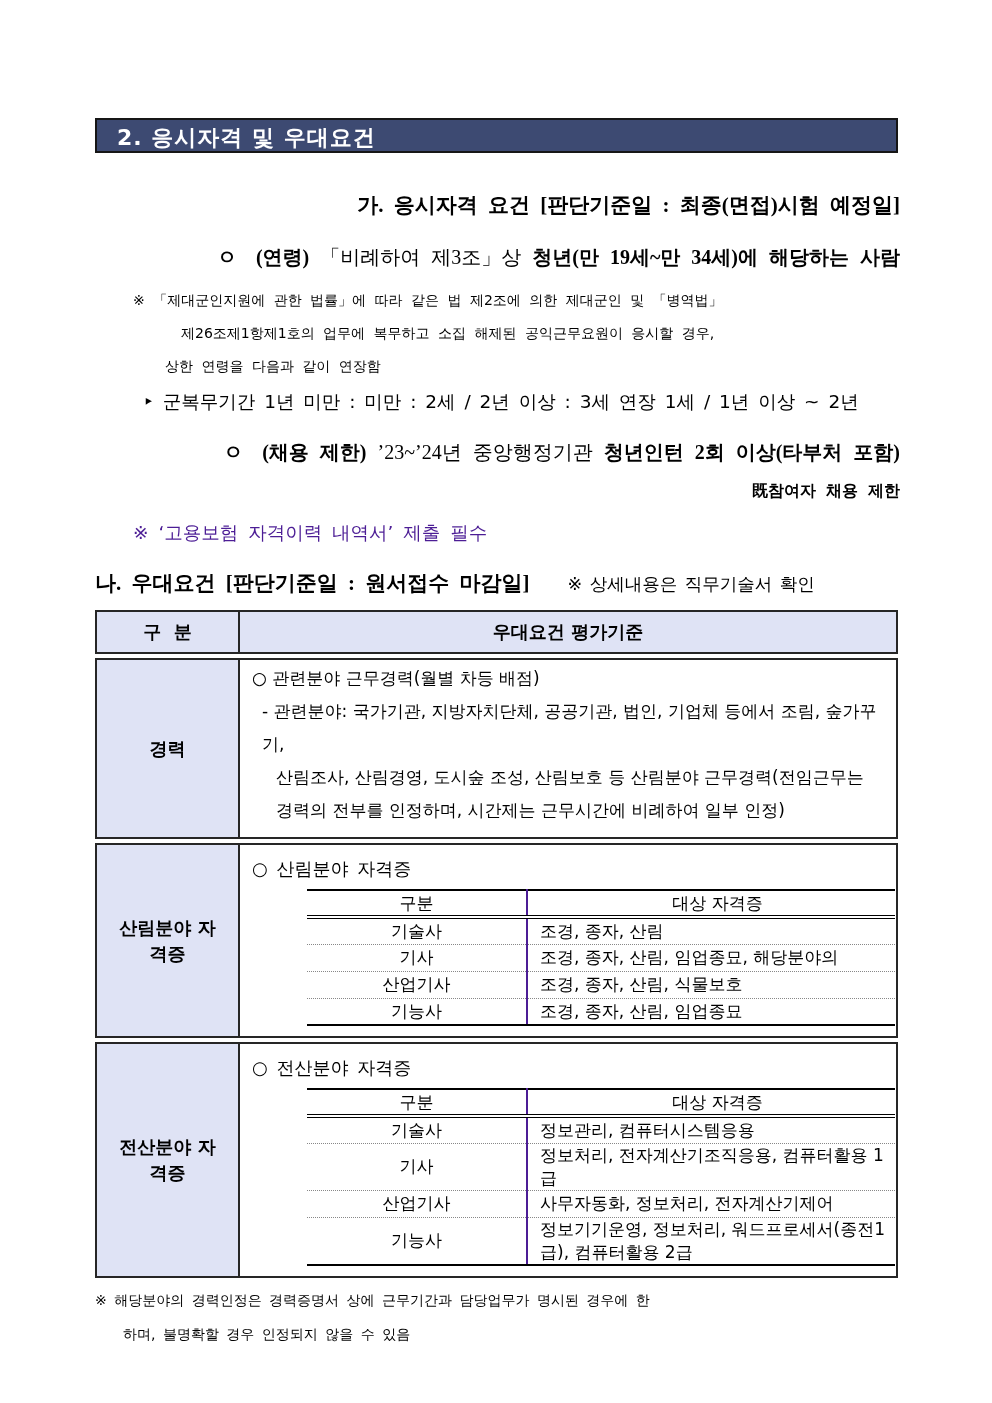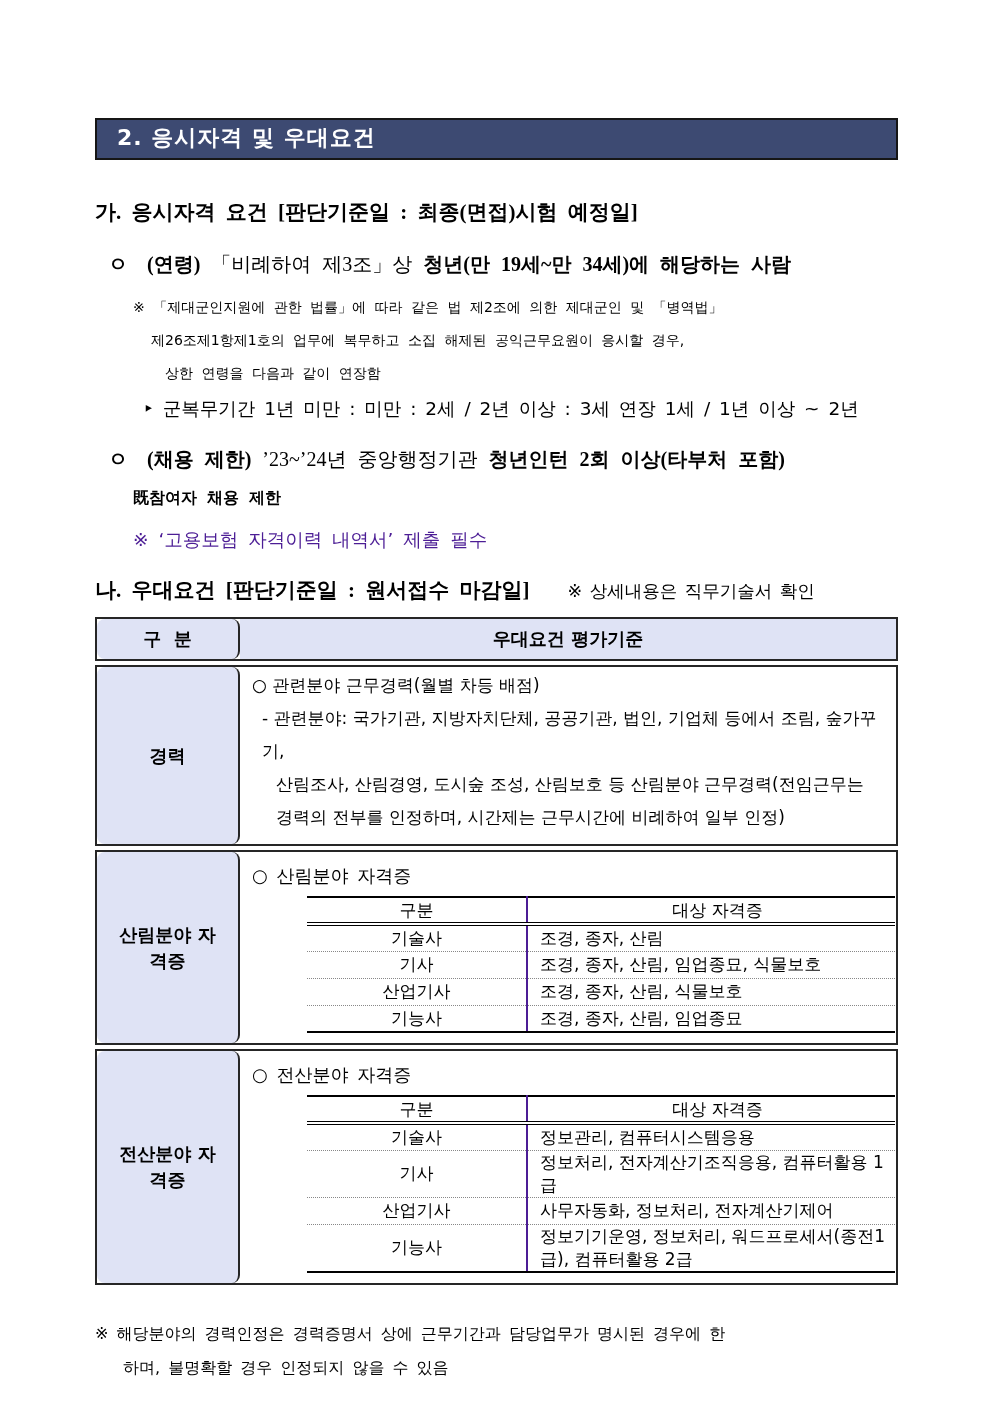--- a/index.html
+++ b/index.html
@@ -13,7 +13,7 @@
   .serif { font-family:"Liberation Serif","DejaVu Serif",serif; }
 
   .title-bar {
-    margin-top:118px; width:803px; height:42px;
+    margin-top:118px; width:803px; height:35px;
     background:#3d4a72; border:2px solid #161616;
     color:#ffffff; font-weight:bold; font-size:22px; line-height:36px;
     padding-left:20px; letter-spacing:1px;

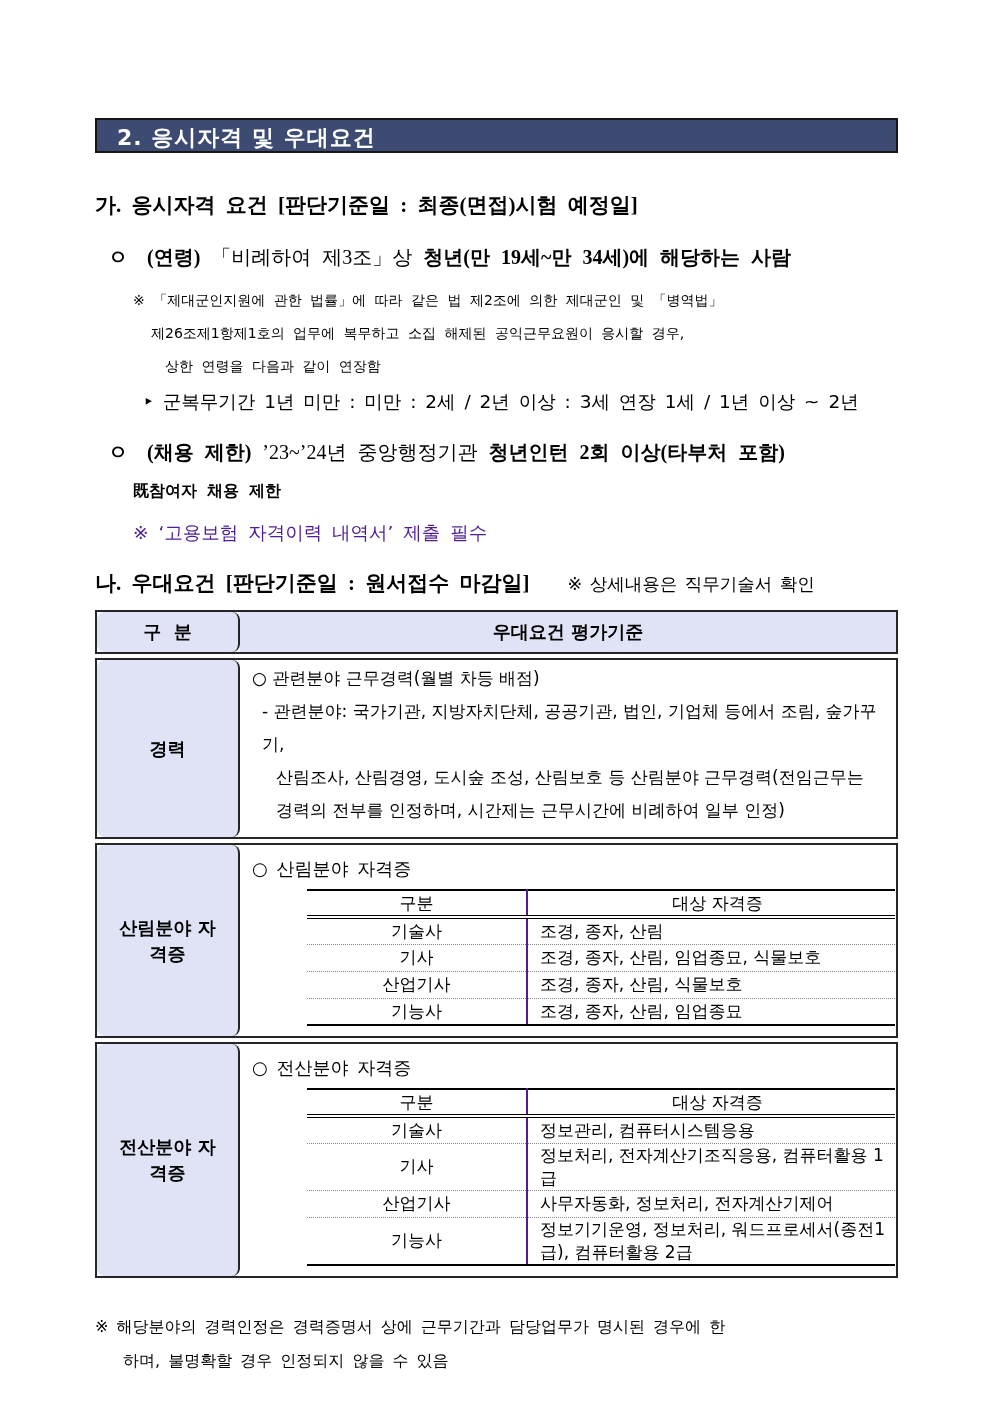--- a/index.html
+++ b/index.html
@@ -10,7 +10,7 @@
     overflow:hidden;
   }
   .content { position:absolute; left:95px; top:0; width:805px; }
-  .serif { font-family:"Liberation Serif","DejaVu Serif",serif; }
+  .serif { font-family:"Liberation Serif","DejaVu Serif",serif;text-align:right; }
 
   .title-bar {
     margin-top:118px; width:803px; height:35px;

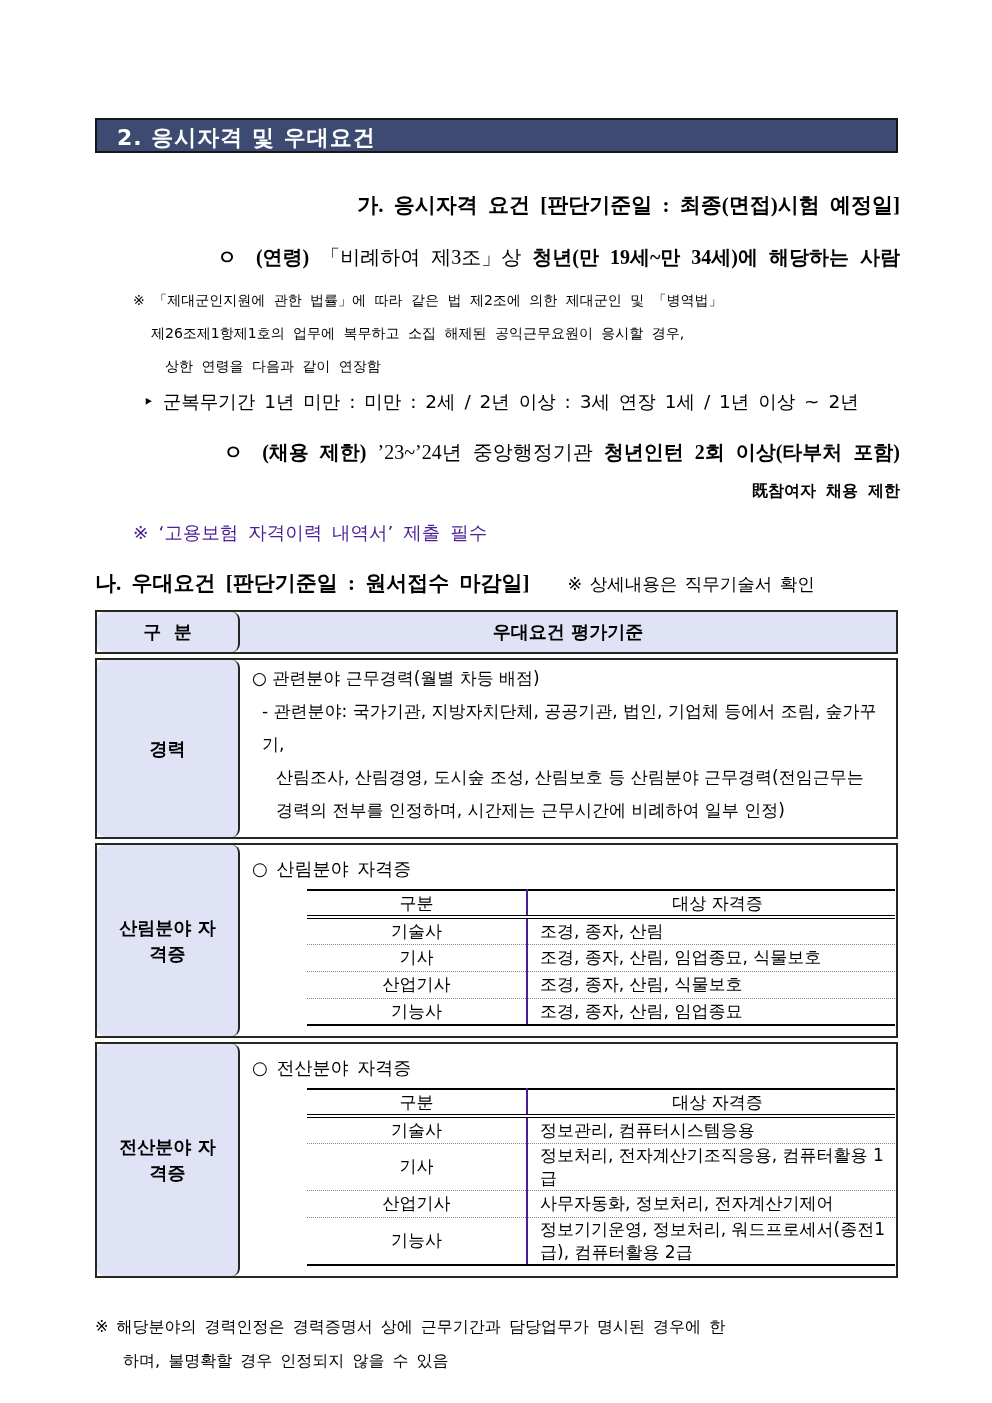--- a/index.html
+++ b/index.html
@@ -27,7 +27,7 @@
 
   .note-line { font-size:14px; word-spacing:4px; }
   .nl1 { margin-top:21px; margin-left:38px; }
-  .nl2 { margin-top:15px; margin-left:56px; }
+  .nl2 { margin-top:15px; margin-left:86px; }
   .nl3 { margin-top:15px; margin-left:70px; }
   .service-line { margin-top:13px; margin-left:48px; font-size:18.5px; word-spacing:3px; }
 

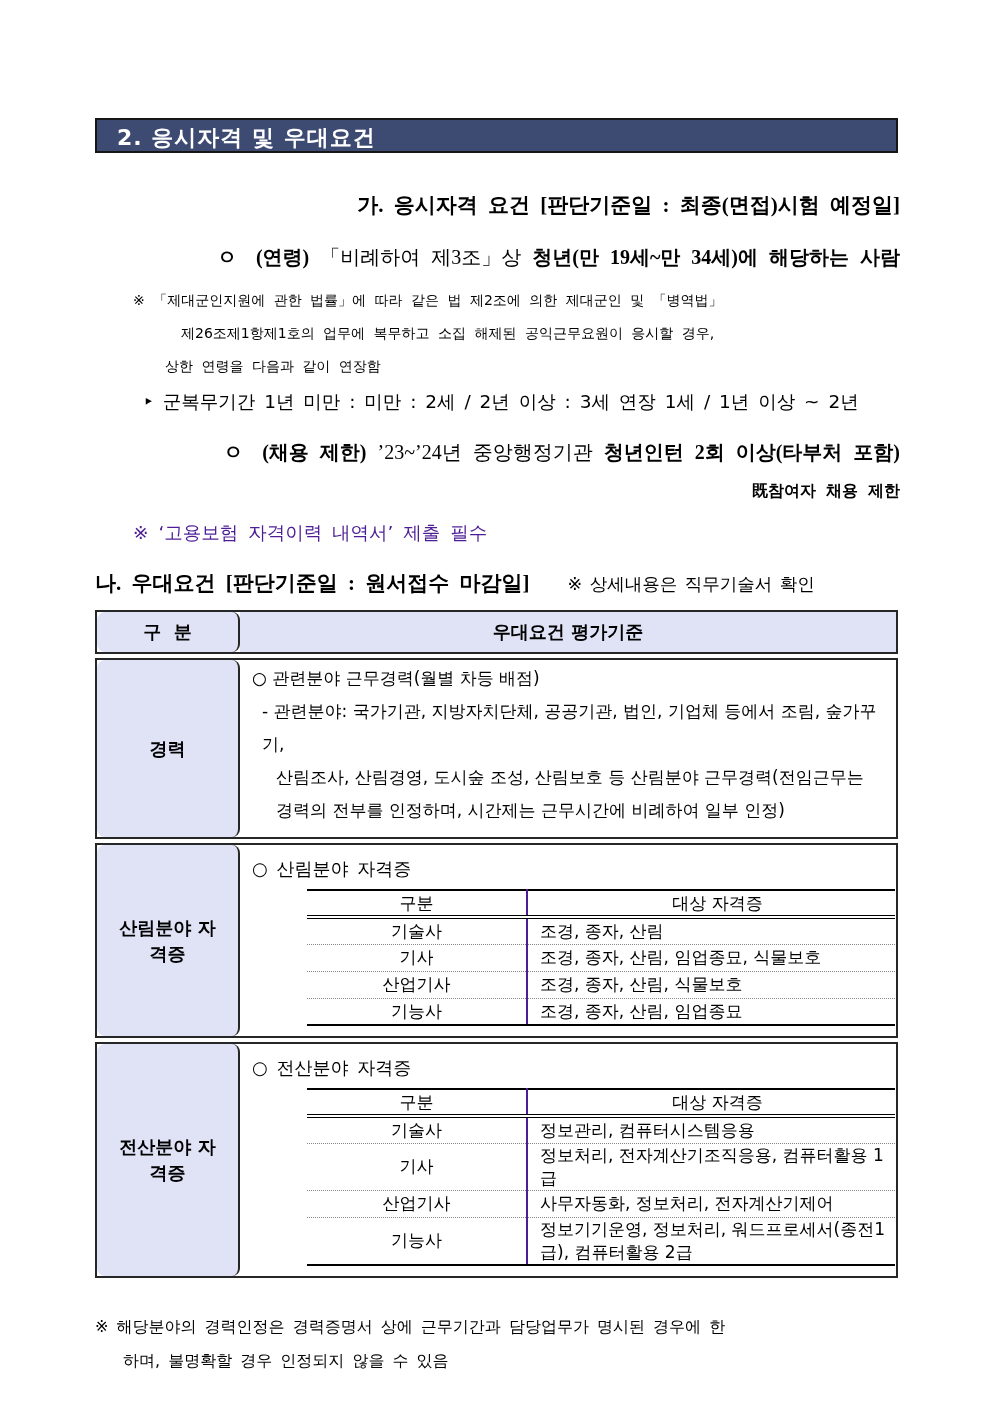--- a/index.html
+++ b/index.html
@@ -44,7 +44,7 @@
   .olabel {
     width:143px; flex:none; background:#dfe3f5; border-right:2px solid #262626;
     display:flex; align-items:center; justify-content:center; text-align:center;
-    font-weight:bold; font-size:18px; padding:6px 14px; line-height:26px;border-radius:8px;
+    font-weight:bold; font-size:18px; padding:6px 14px; line-height:26px;
   }
   .ocontent { flex:1; padding:8px 8px 10px 10px; }
   .orow.hdr { height:44px; }

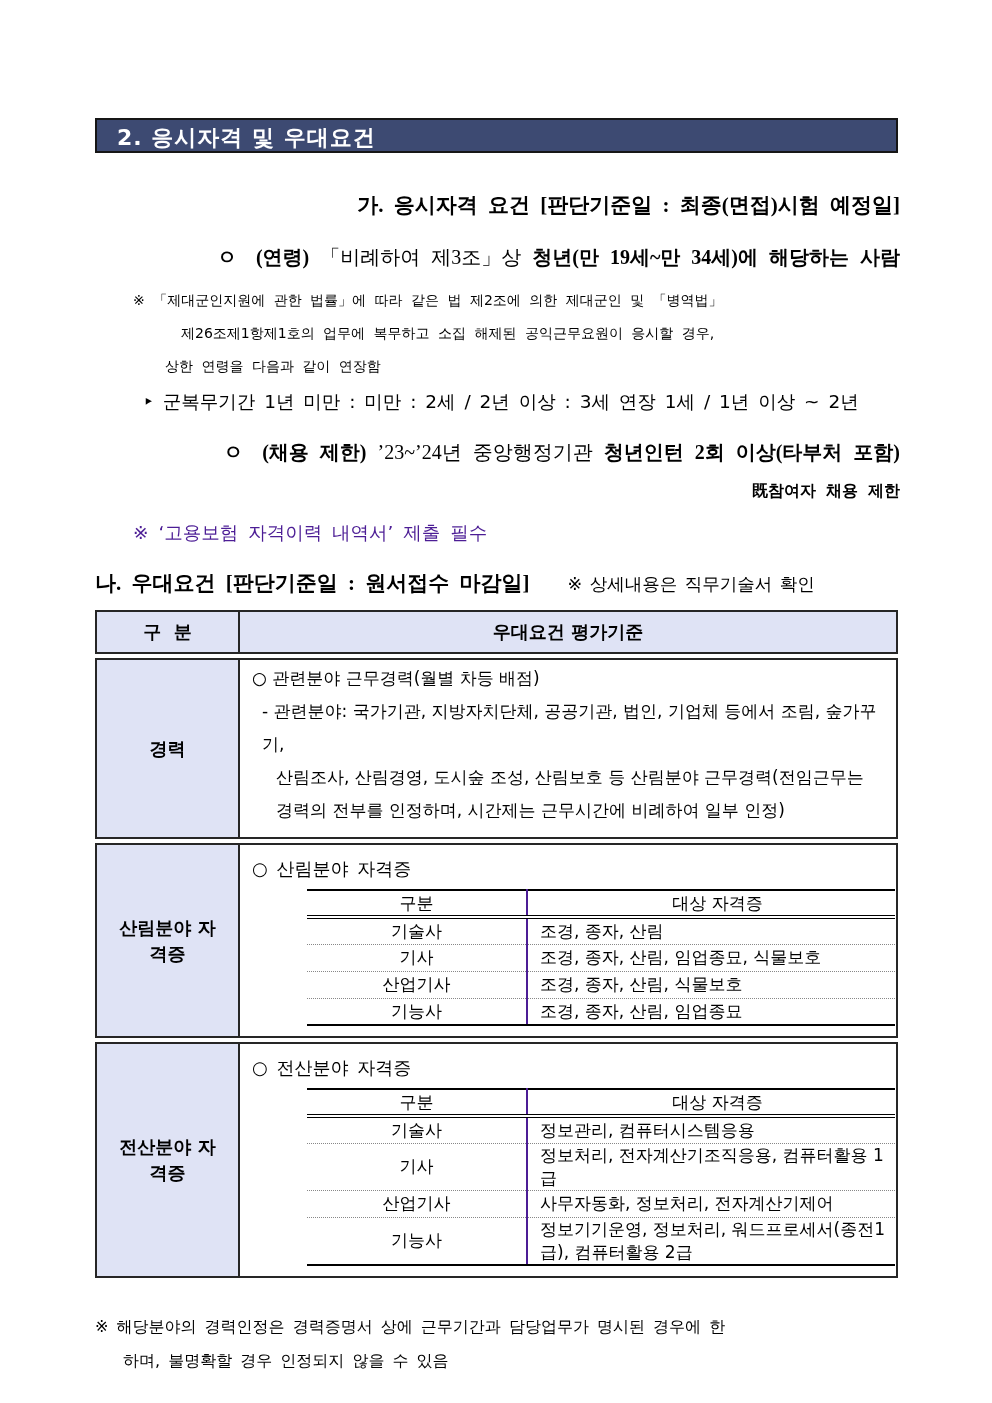--- a/index.html
+++ b/index.html
@@ -148,7 +148,7 @@
               </tr>
               <tr>
                 <td class="c1">기사</td>
-                <td class="c2">조경, 종자, 산림, 임업종묘, 식물보호</td>
+                <td class="c2">조경, 종자, 산림, 임업종묘, 해당분야의</td>
               </tr>
               <tr>
                 <td class="c1">산업기사</td>

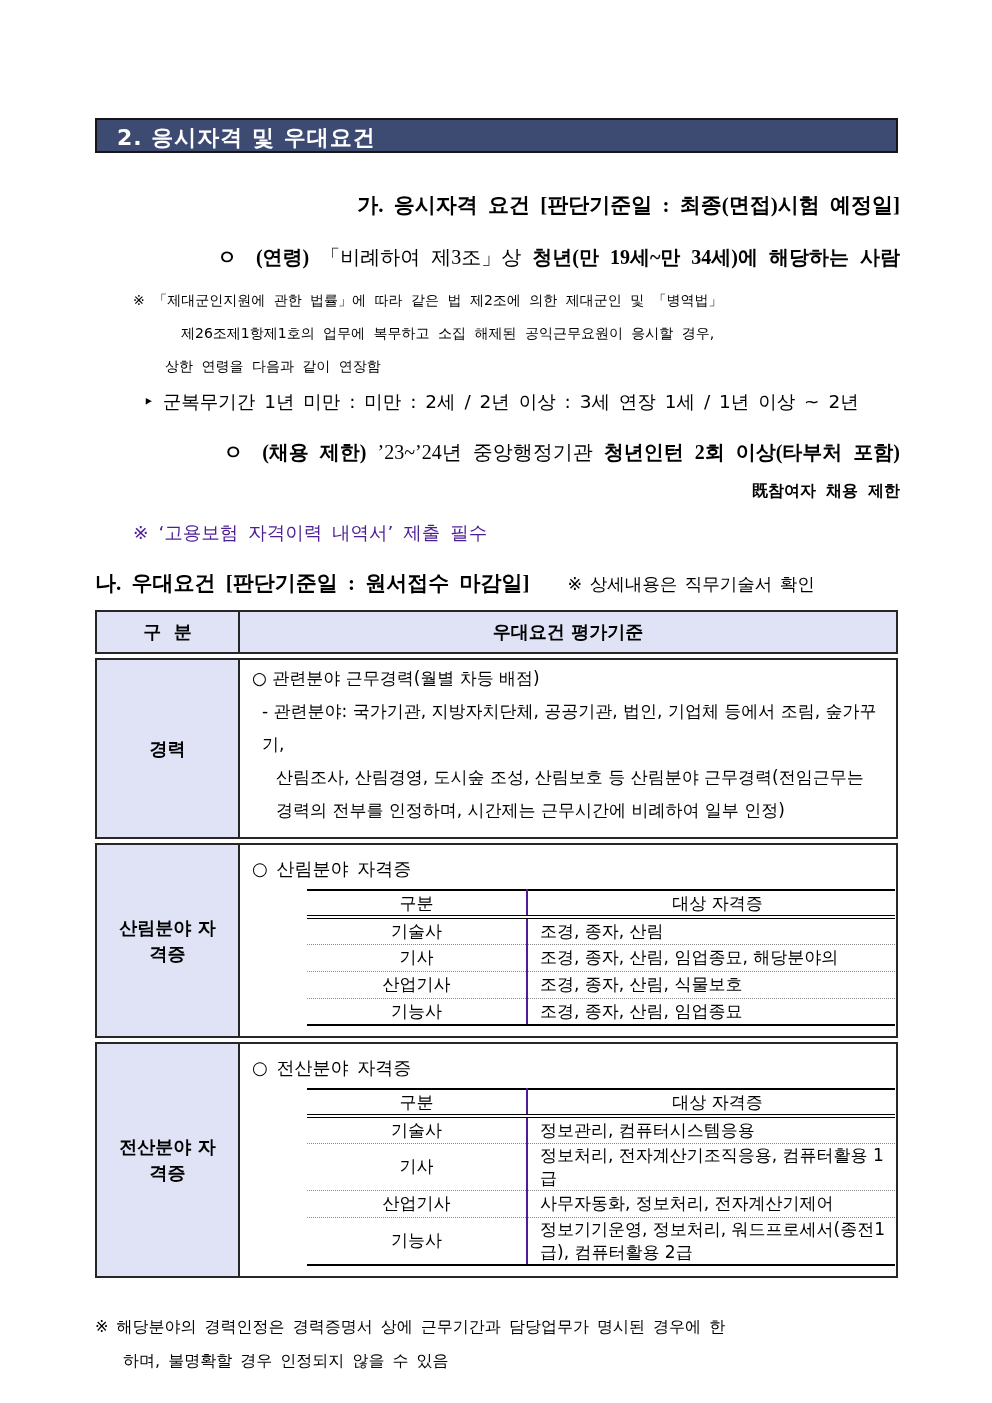--- a/index.html
+++ b/index.html
@@ -70,7 +70,7 @@
   .itable tbody tr:first-child td { border-top:none; }
   .itable tbody tr:last-child td { border-bottom:2px solid #000; }
 
-  .footnote { margin-top:32px; font-size:16px; line-height:34px; word-spacing:3px; }
+  .footnote { margin-top:5px; font-size:14px; line-height:34px; word-spacing:3px; }
   .footnote .fl2 { padding-left:28px; }
 </style>
 </head>

